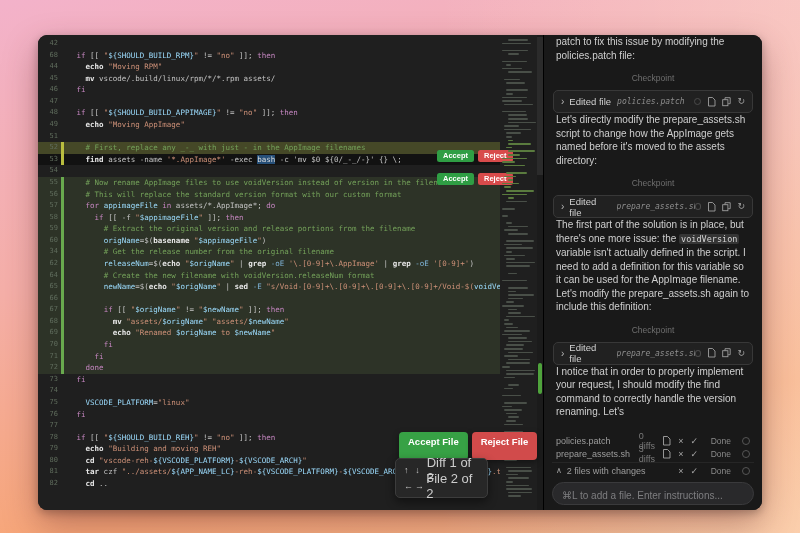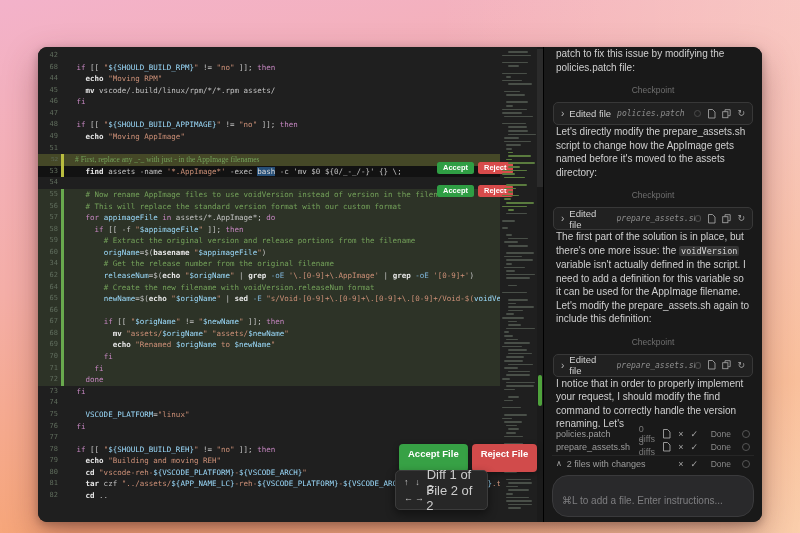--- a/index.html
+++ b/index.html
@@ -13,7 +13,6 @@
     position:absolute;left:38px;top:35px;width:724px;height:475px;
     background:#1f1f1f;border-radius:9px;overflow:hidden;
     box-shadow:0 14px 34px rgba(90,35,40,.38),0 3px 10px rgba(0,0,0,.28);
-    margin-top:12px;
   }
   
   .editor{position:absolute;left:0;top:0;width:505px;height:475px;background:#1f1f1f;overflow:hidden;}

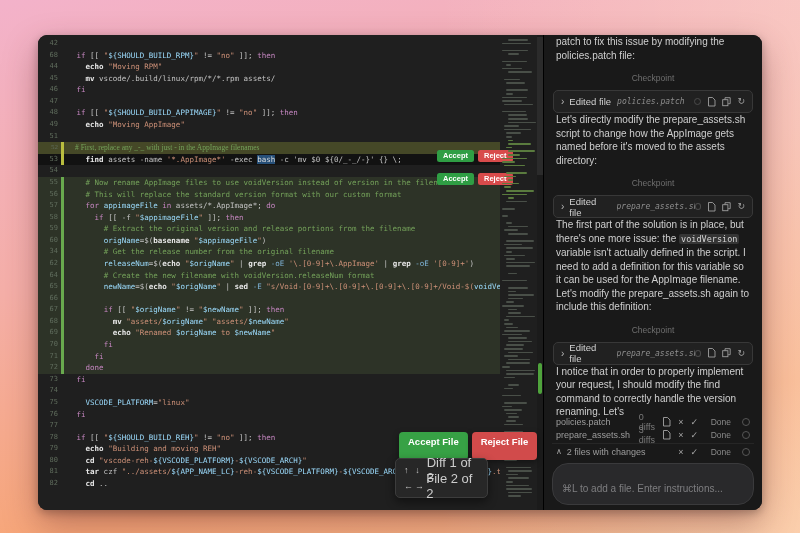--- a/index.html
+++ b/index.html
@@ -19,7 +19,7 @@
   .code{position:absolute;left:0;top:3px;width:462px;overflow:hidden;}
   .crow{display:flex;height:11.58px;line-height:11.6px;white-space:pre;
     font-family:"DejaVu Sans Mono",monospace;font-size:7.5px;}
-  .crow.bg-add{background:rgba(158,170,60,.30);font-family:Liberation Serif, serif;}
+  .crow.bg-add{background:rgba(158,170,60,.30);}
   .crow.bg-add2{background:rgba(118,158,80,.16);}
   .crow.bg-dark{background:#121212;}
   .gut{width:20px;text-align:right;color:#5f6c5c;font-size:7px;flex:0 0 20px;}

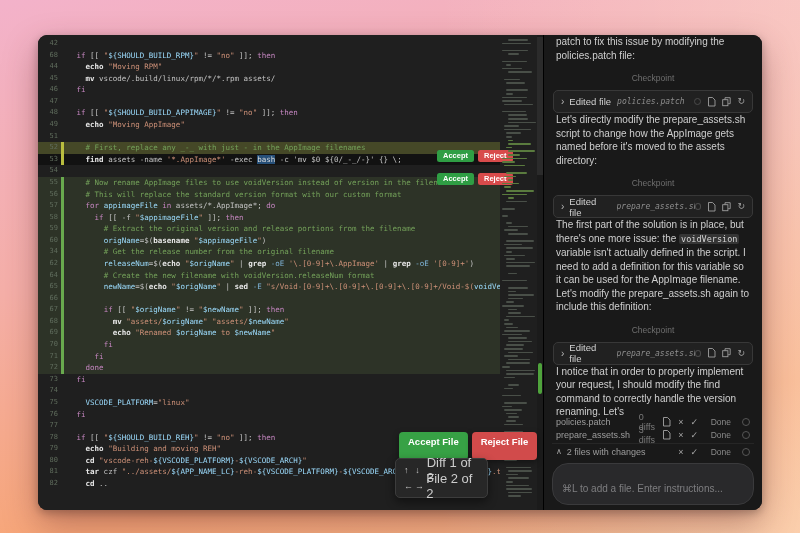--- a/index.html
+++ b/index.html
@@ -90,8 +90,8 @@
   .srow{display:flex;align-items:center;height:15px;margin-top:2px;padding:0 4px;font-size:9px;color:#9d9d9d;
     border-top:1px solid #262626;cursor:pointer;}
   .chup{font-size:8px;margin-right:5px;color:#a5a5a5;}
-  .inputbox{margin-top:4px;height:42px;background:#29292b;border:1px solid #3a3a3c;border-radius:16px;
-    box-sizing:border-box;padding:19px 9px;font-size:10px;color:#7e7e80;cursor:text;}
+  .inputbox{margin-top:4px;height:23px;background:#29292b;border:1px solid #3a3a3c;border-radius:16px;
+    box-sizing:border-box;padding:7px 9px;font-size:10px;color:#7e7e80;cursor:text;}
 </style>
 </head>
 <body>

